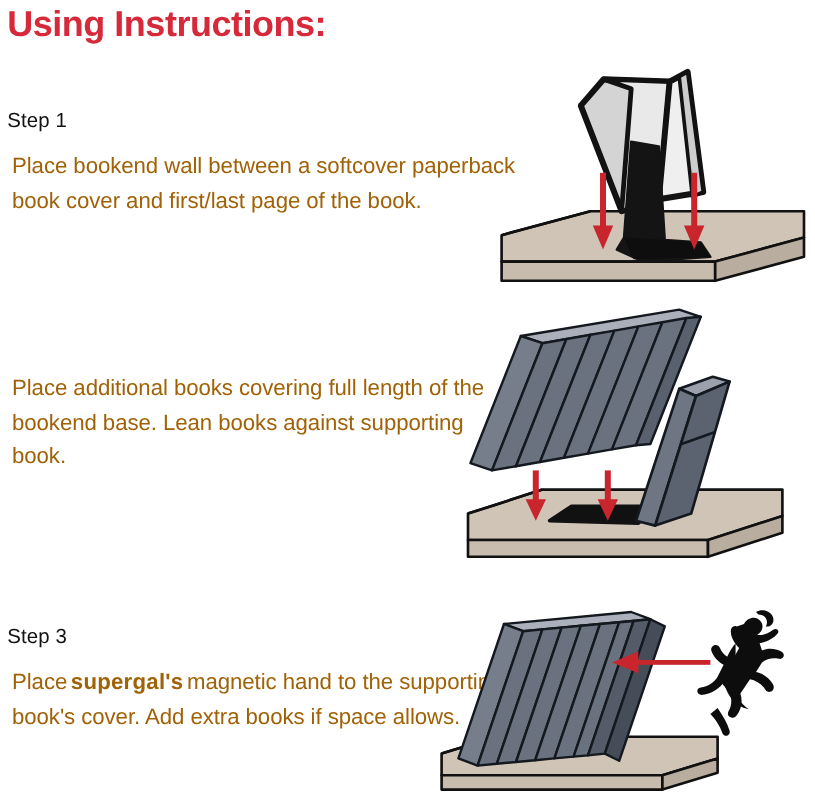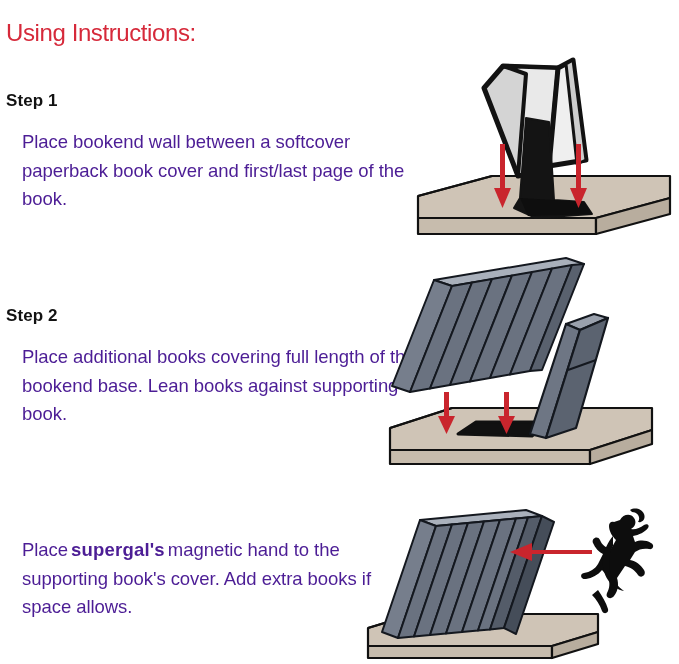--- a/index.html
+++ b/index.html
@@ -22,13 +22,12 @@
     position: absolute;
     left: 6px;
     top: 4px;
-    font-size: 24px;
-    font-weight: normal;
+    font-size: 30px;
+    font-weight: bold;
     letter-spacing: -0.4px;
     color: #d6293a;
     line-height: 34px;
     white-space: nowrap;
-    margin-top: 12px;
   }
 
   

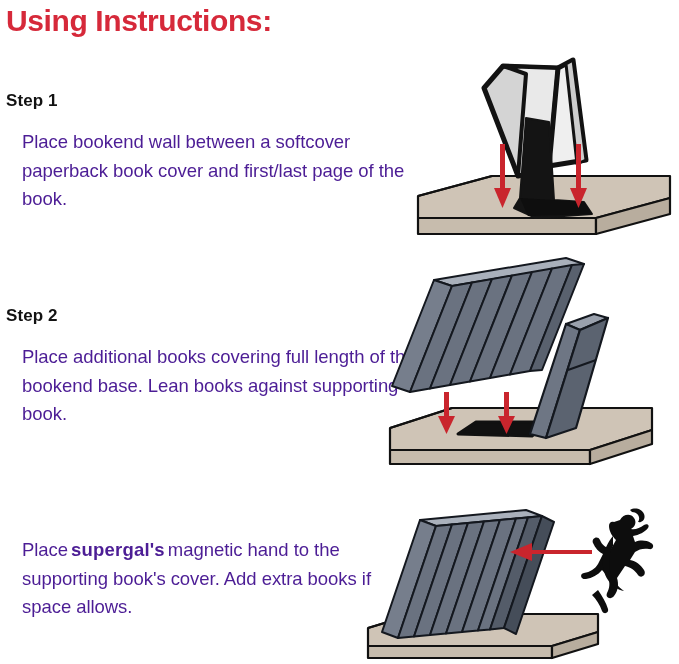--- a/index.html
+++ b/index.html
@@ -38,7 +38,7 @@
   }
   .step-heading {
     font-size: 17px;
-    font-weight: bold;
+    font-weight: normal;
     color: #121212;
     line-height: 22px;
     margin: 0 0 12px 0;

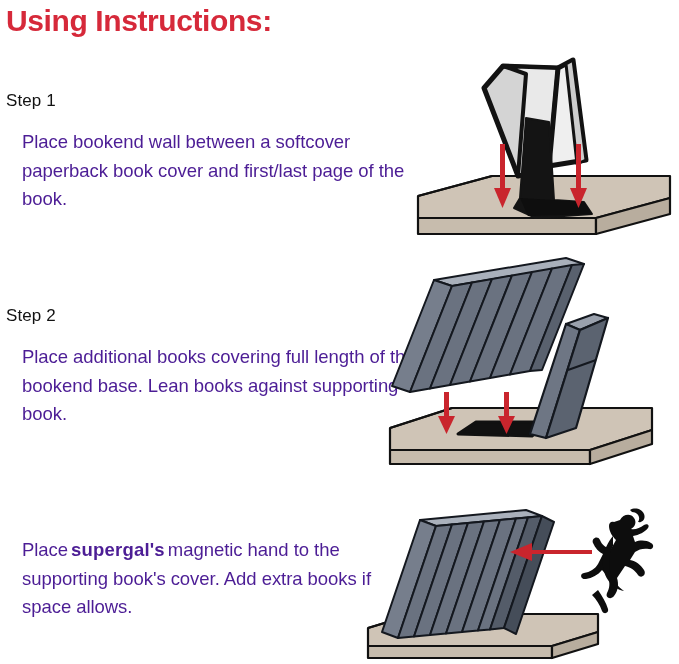--- a/index.html
+++ b/index.html
@@ -47,10 +47,10 @@
   .step-body {
     font-size: 18.5px;
     font-weight: normal;
-    color: #4c1d95;
+    color: #a16207;
     line-height: 28.5px;
     letter-spacing: -0.05px;
-    margin: 16px;
+    margin: 4px;
   }
   .brand-word {
     letter-spacing: 0.2px;

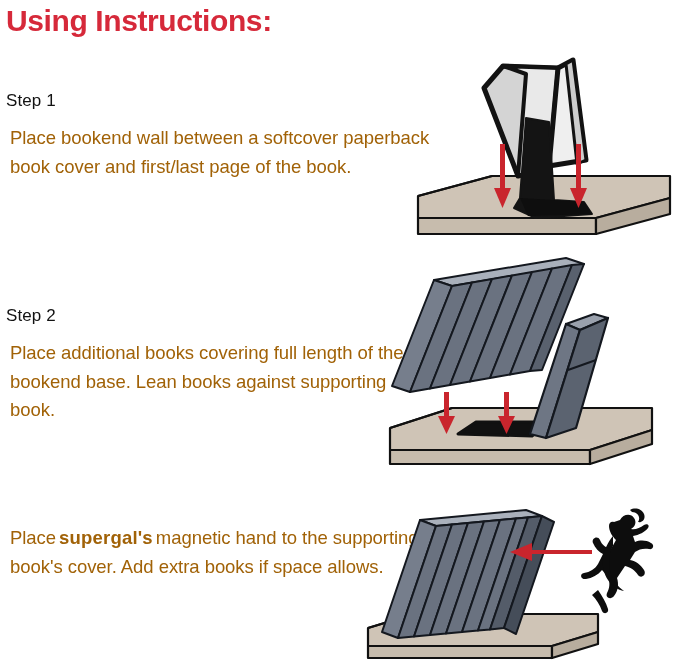--- a/index.html
+++ b/index.html
@@ -115,7 +115,6 @@
 </div>
 
 <div class="step-block" id="step-2">
-  <p class="step-heading">Step 2</p>
   <p class="step-body">Place additional books covering full length of the bookend base. Lean books against supporting book.</p>
 </div>
 

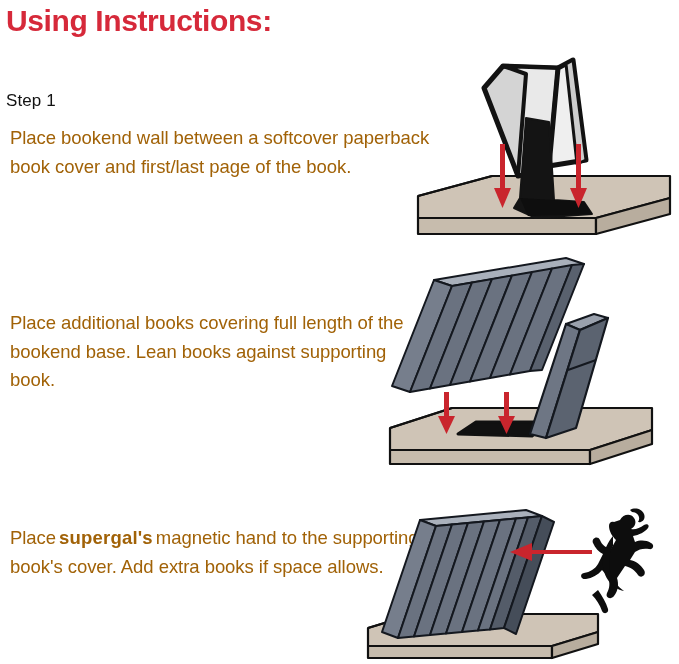--- a/index.html
+++ b/index.html
@@ -163,6 +163,7 @@
 </div>
 
 <div class="step-block" id="step-3">
+  <p class="step-heading">Step 3</p>
   <p class="step-body"><span>Place</span><span class="brand-word">supergal's</span><span>magnetic hand to the supporting book's cover. Add extra books if space allows.</span></p>
 </div>
 

